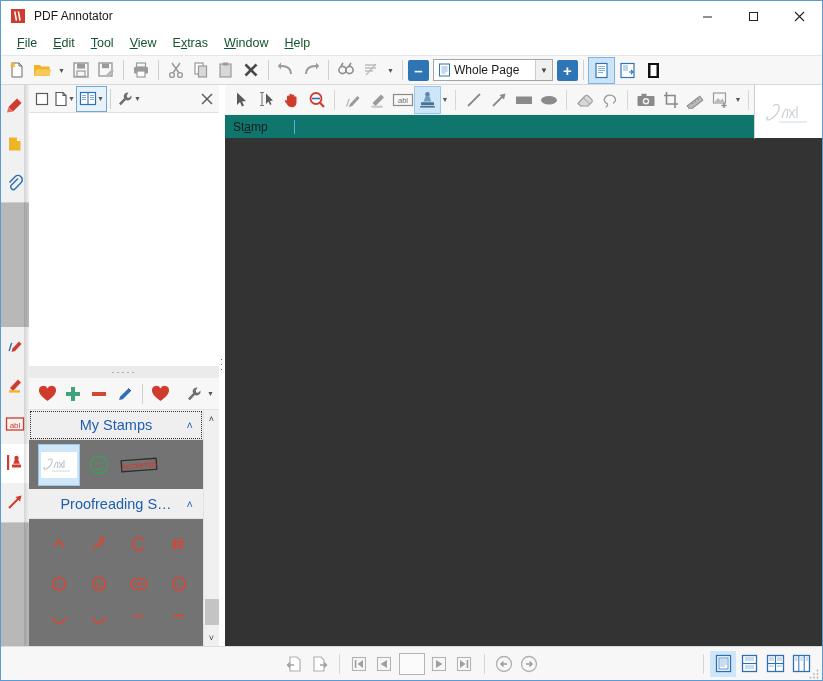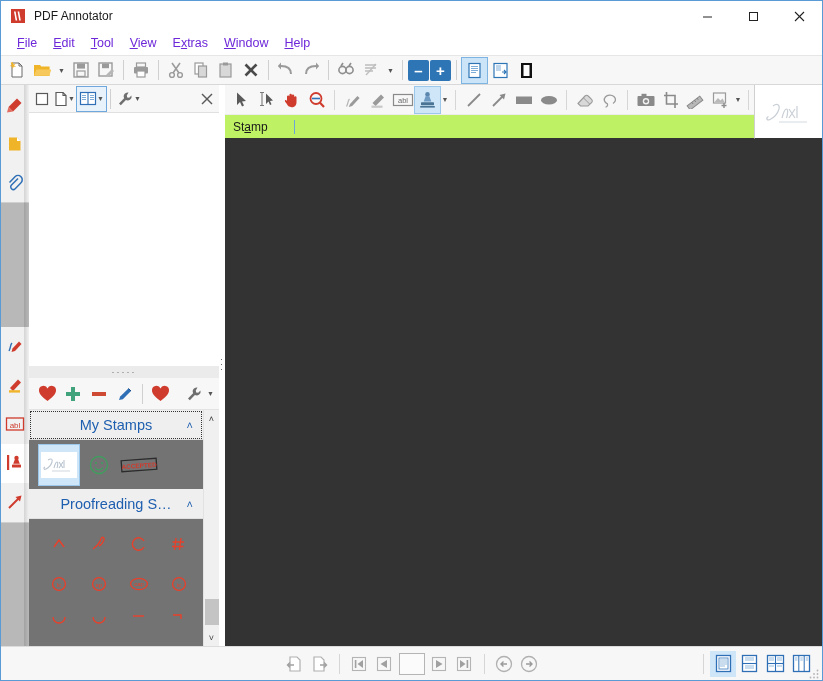--- a/index.html
+++ b/index.html
@@ -41,7 +41,7 @@
     padding-left: 8px;
   }
   .menu-item {
-    font-size: 12.5px; color: #6d28d9;
+    font-size: 12.5px; color: #14532d;
     padding: 3px 8px;
   }
   .menu-item u { text-decoration: underline; }

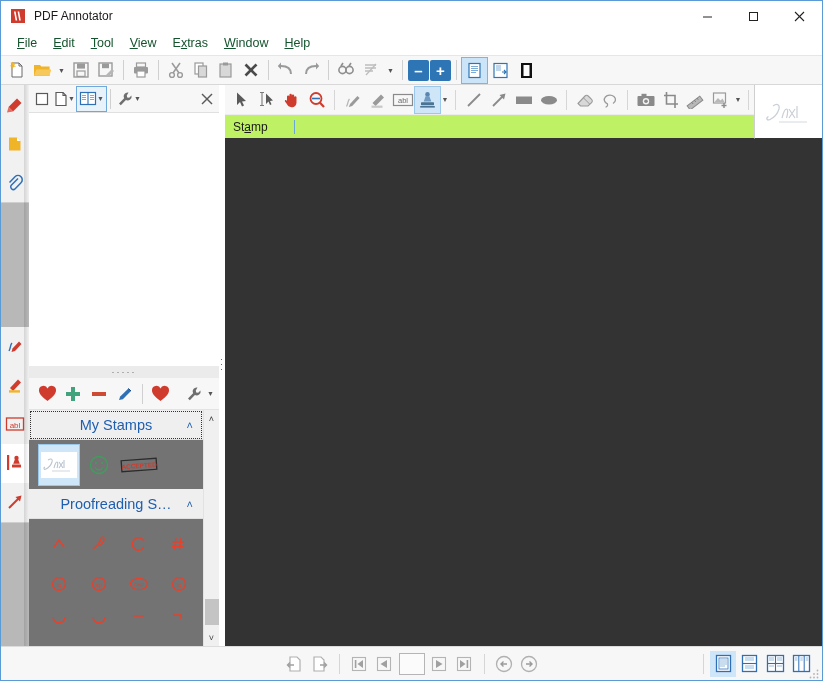--- a/index.html
+++ b/index.html
@@ -445,6 +445,16 @@
     <div class="tb-sep"></div>
 
     <div class="zoom-minus">–</div>
+    <div class="zoom-combo">
+      <span class="zc-icon">
+        <svg width="13" height="14" viewBox="0 0 13 14">
+          <rect x="1.5" y="1" width="10" height="12" fill="#fff" stroke="#2e75b6" stroke-width="1"></rect>
+          <path d="M3.5 4 h6 M3.5 6 h6 M3.5 8 h6 M3.5 10 h4" stroke="#7aa9d6" stroke-width="0.9"></path>
+        </svg>
+      </span>
+      <span class="zc-text">Whole Page</span>
+      <span class="zc-drop">▼</span>
+    </div>
     <div class="zoom-plus">+</div>
     <div class="tb-sep"></div>
 

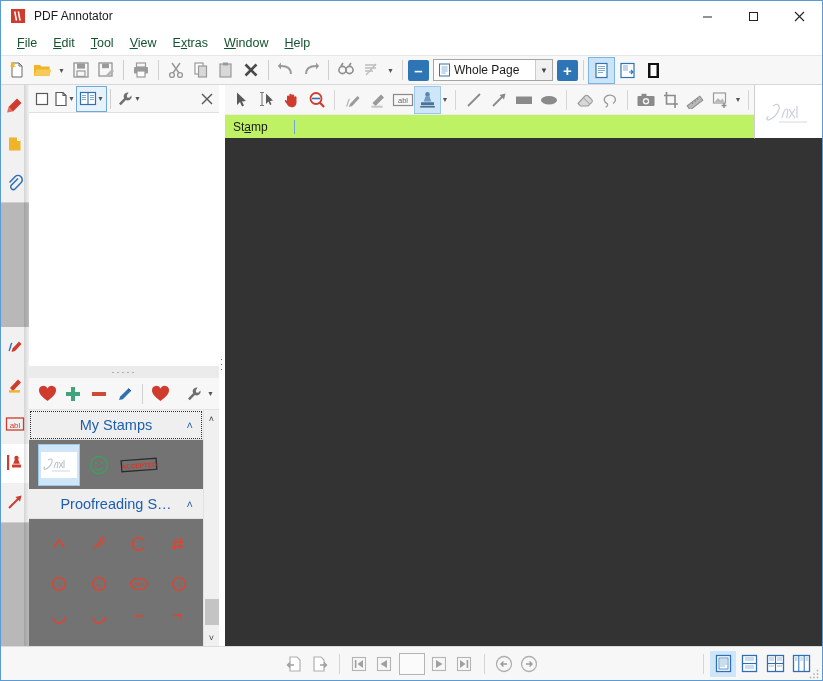--- a/index.html
+++ b/index.html
@@ -240,7 +240,7 @@
   .toolopts {
     height: 24px; flex: 0 0 24px;
     display: flex; align-items: center;
-    background: #bef264;
+    background: #0f766e;
     border-bottom: 1px solid #333;
     padding-left: 8px;
   }

